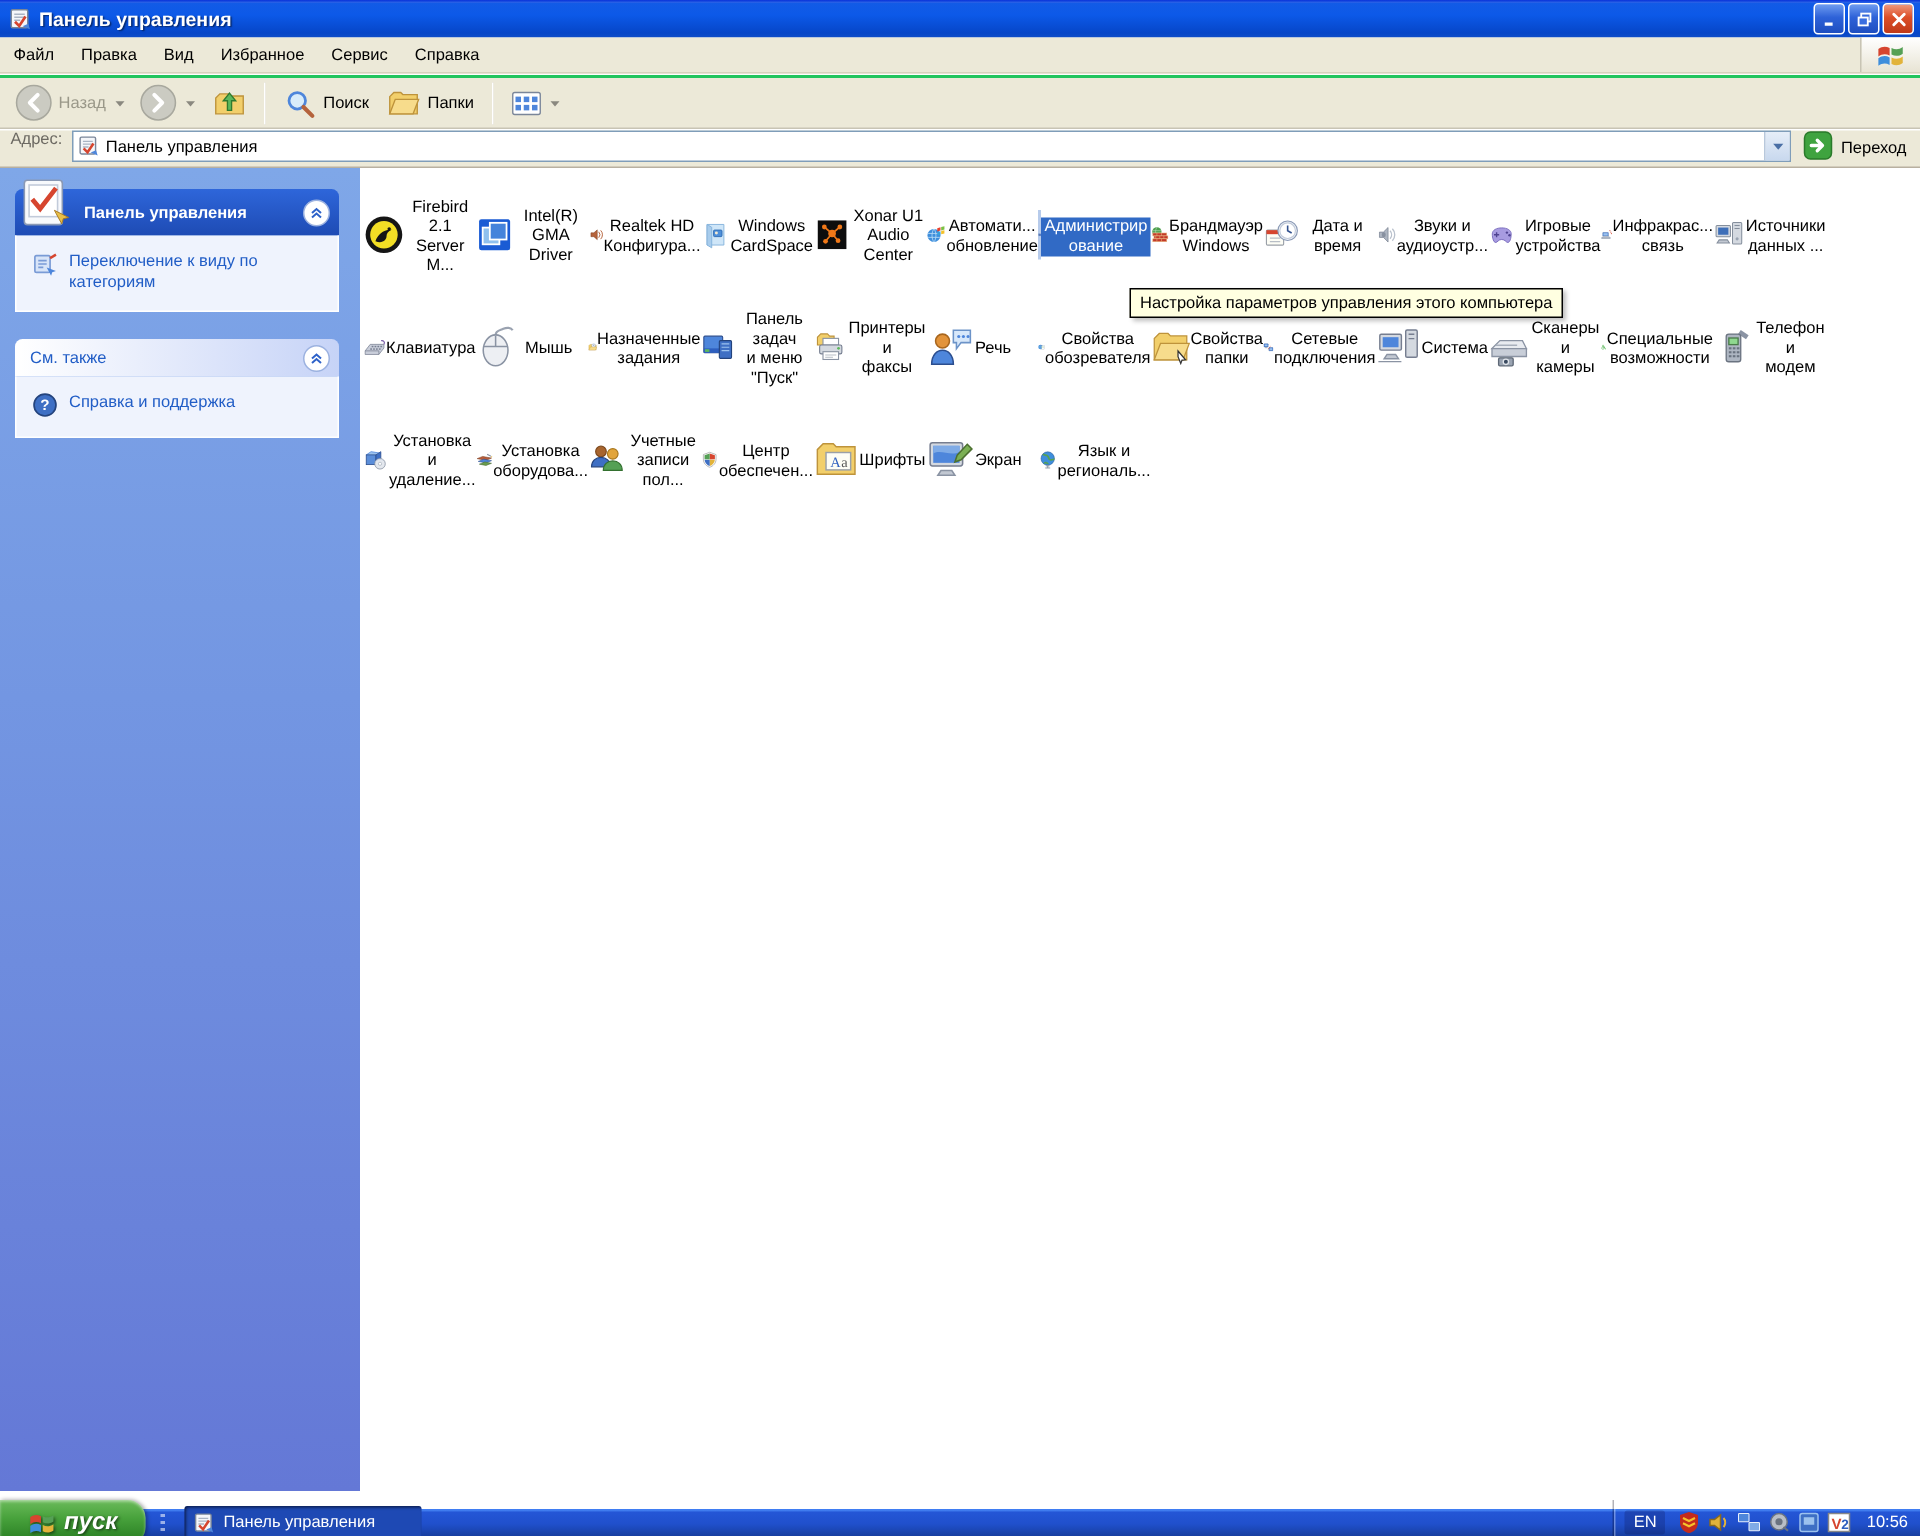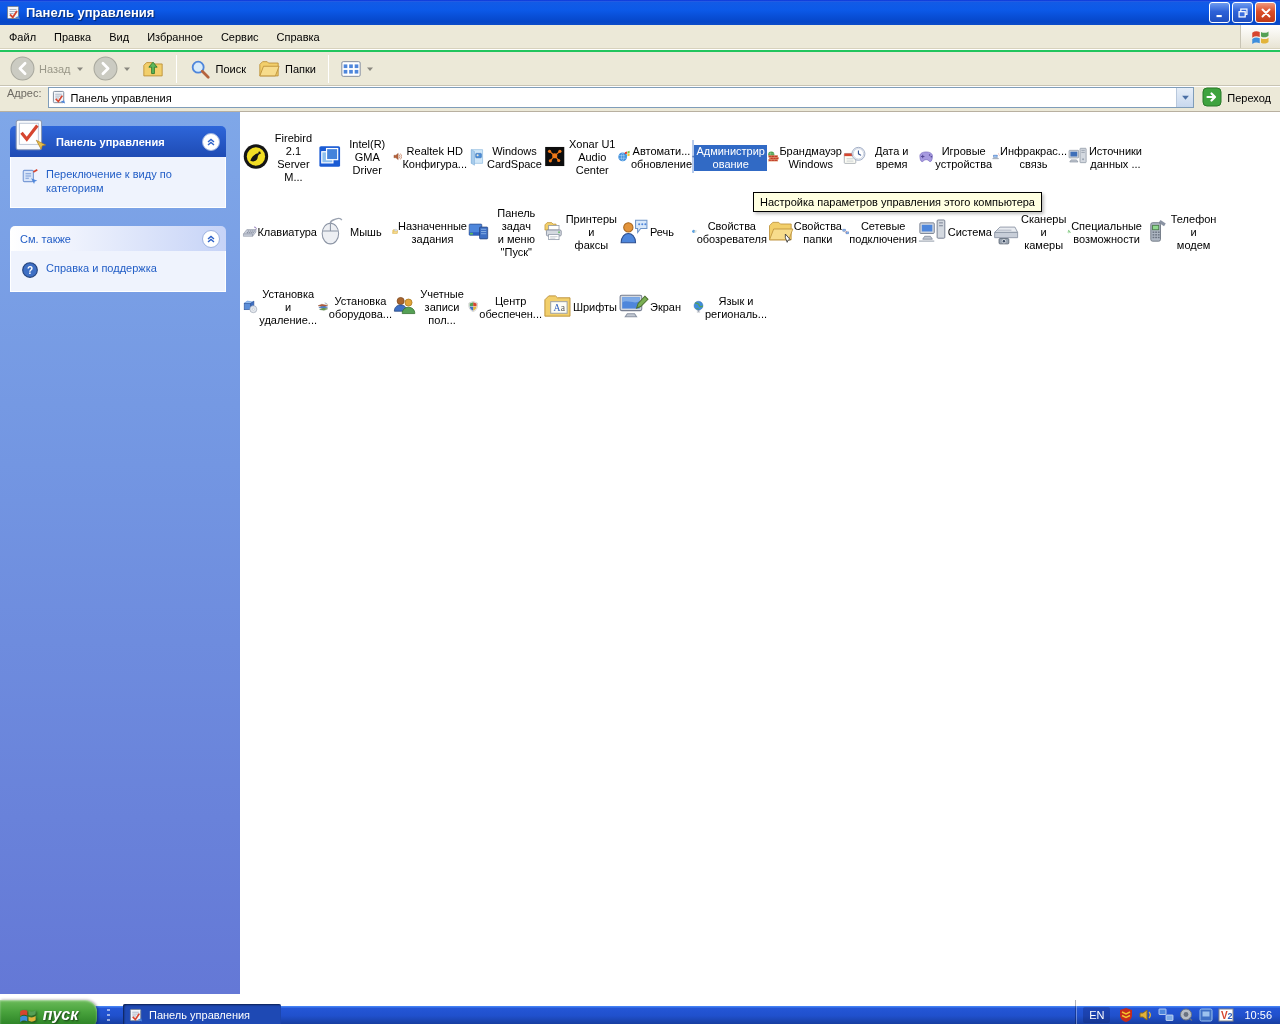--- a/index.html
+++ b/index.html
@@ -414,6 +414,15 @@
                   <path d="M21.5 8v4.5l3.5 2" fill="none" stroke="#33528F" stroke-width="1.4"></path>
                 </svg></div>
               <div class="label">Дата и время</div>
+            </div>
+            <div class="cell">
+              <div class="ico"><svg viewBox="0 0 32 32">
+                  <path d="M6 12v8h6l7 7V5l-7 7z" fill="#AEB6C2" stroke="#707A8A"></path>
+                  <ellipse cx="12.5" cy="16" rx="3" ry="4" fill="#8891A0"></ellipse>
+                  <path d="M22 10a9 9 0 010 12M25.5 7a13 13 0 010 18" fill="none" stroke="#B8C0CC" stroke-width="2"></path>
+                </svg></div>
+              <div class="label">Звуки и
+аудиоустр...</div>
             </div>
             <div class="cell">
               <div class="ico"><svg viewBox="0 0 32 32">

